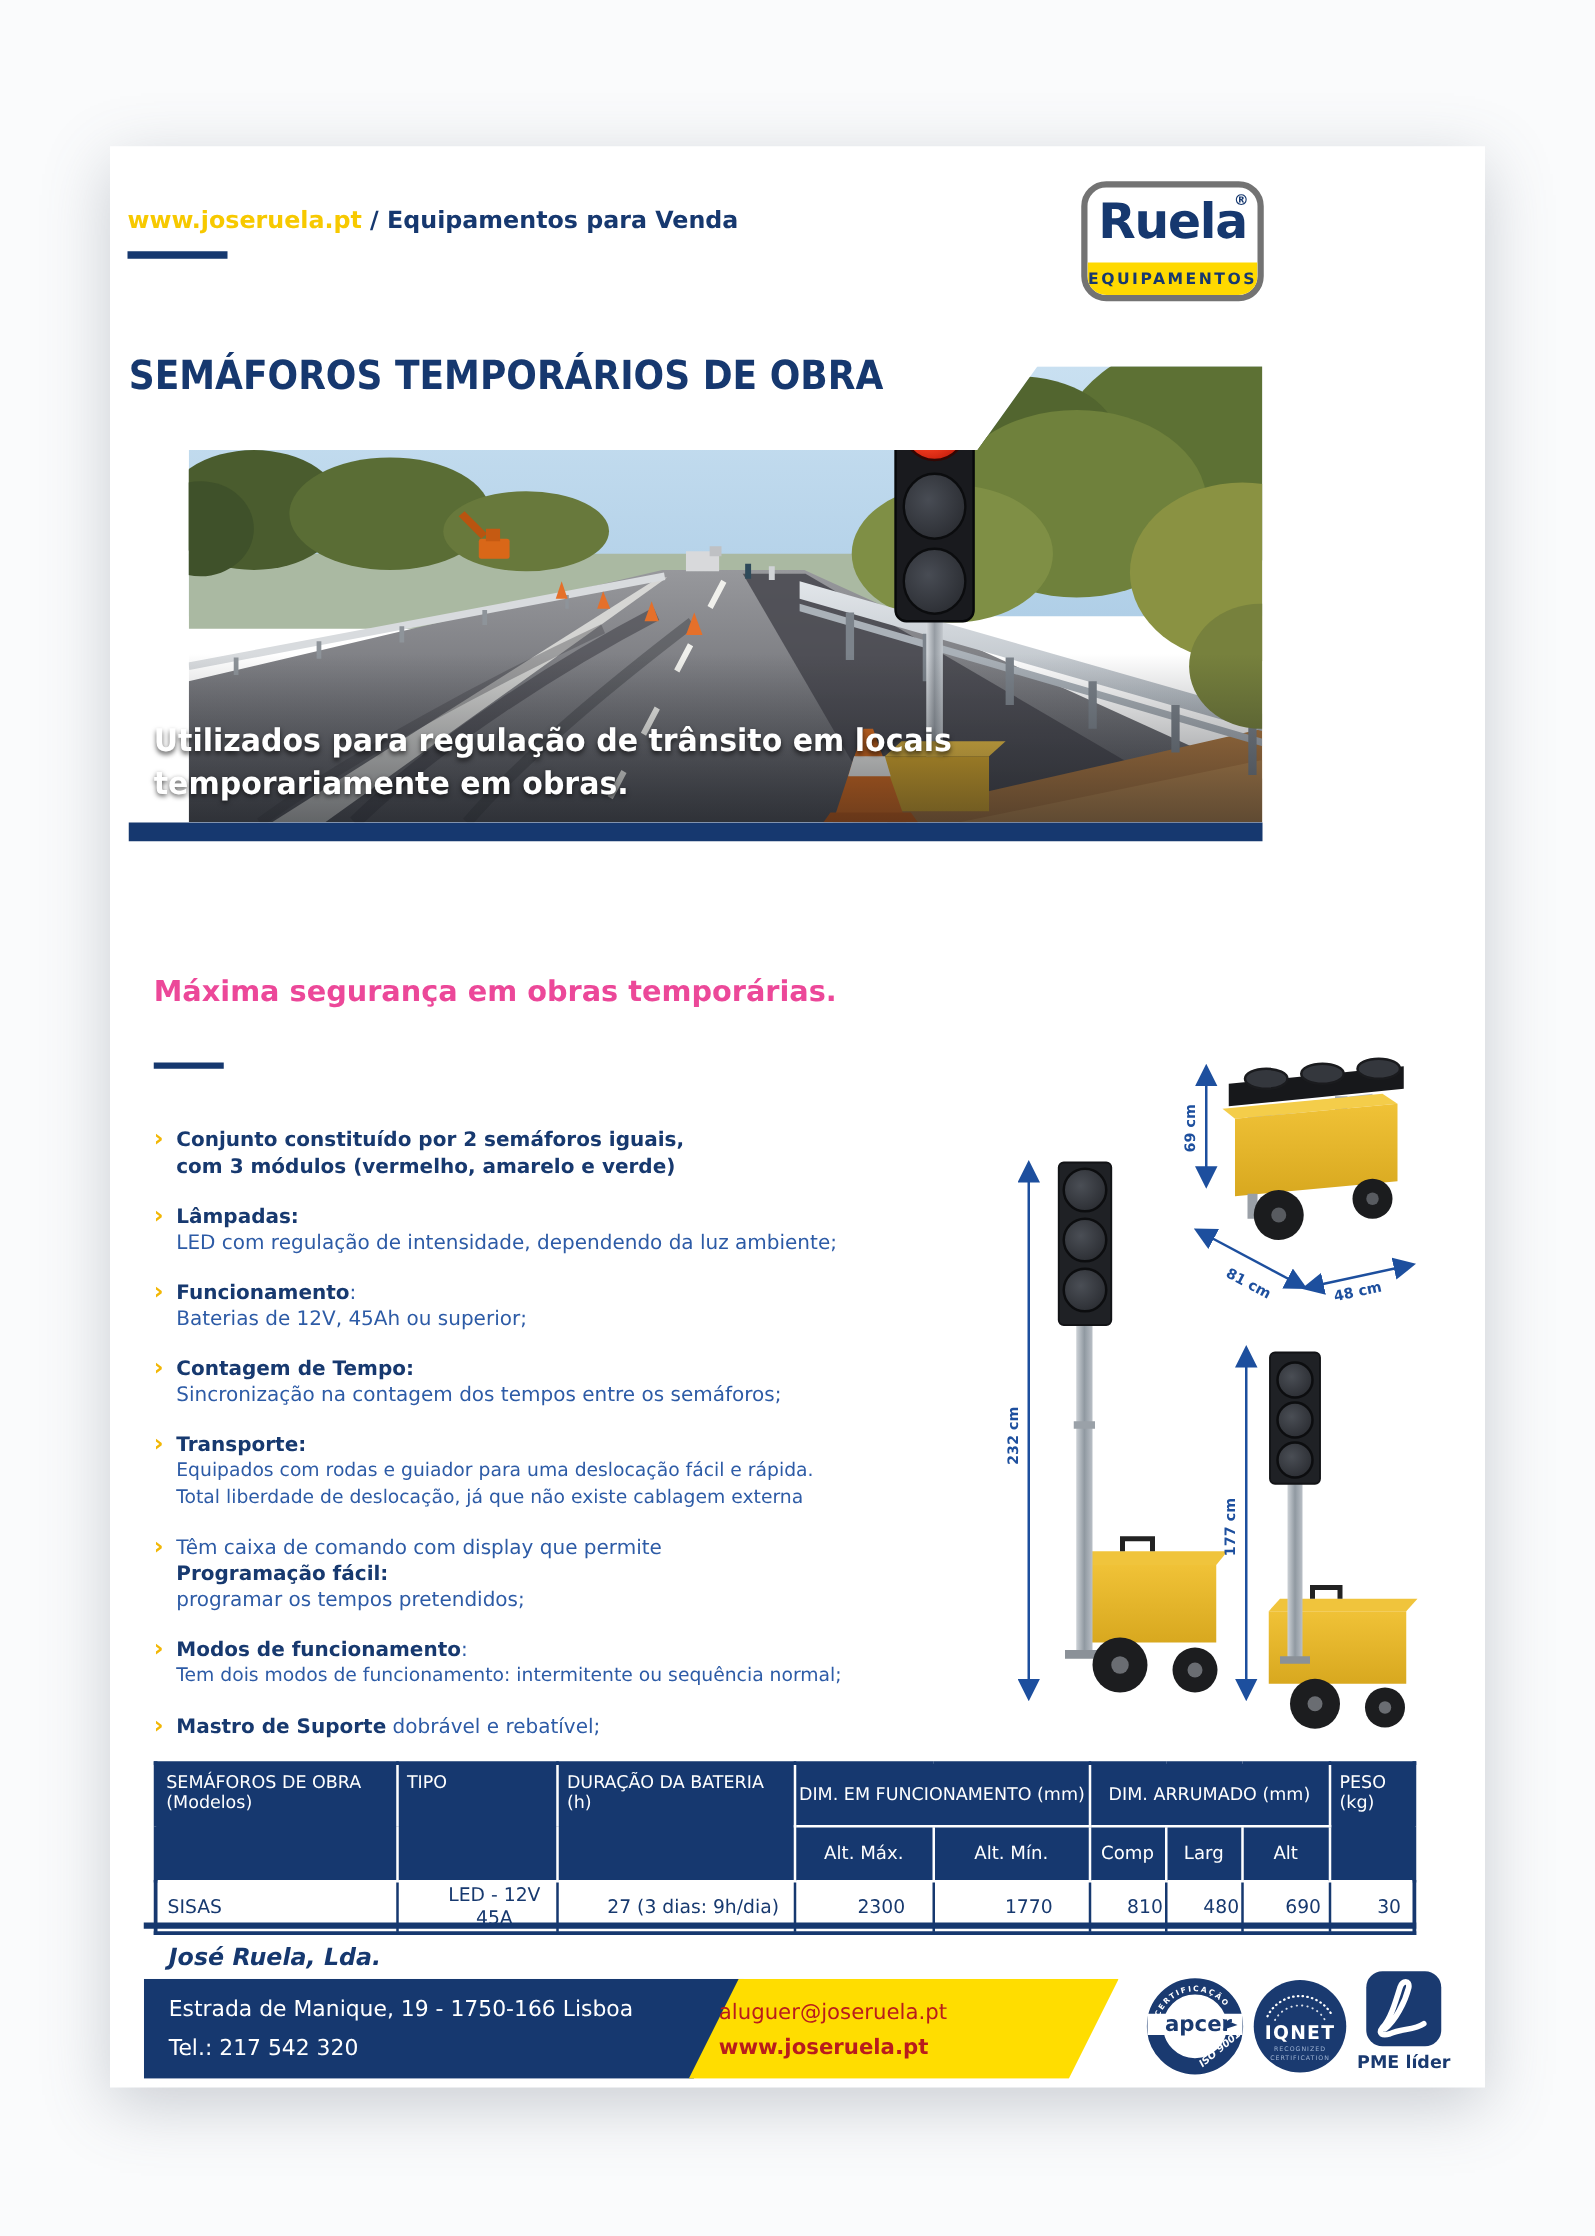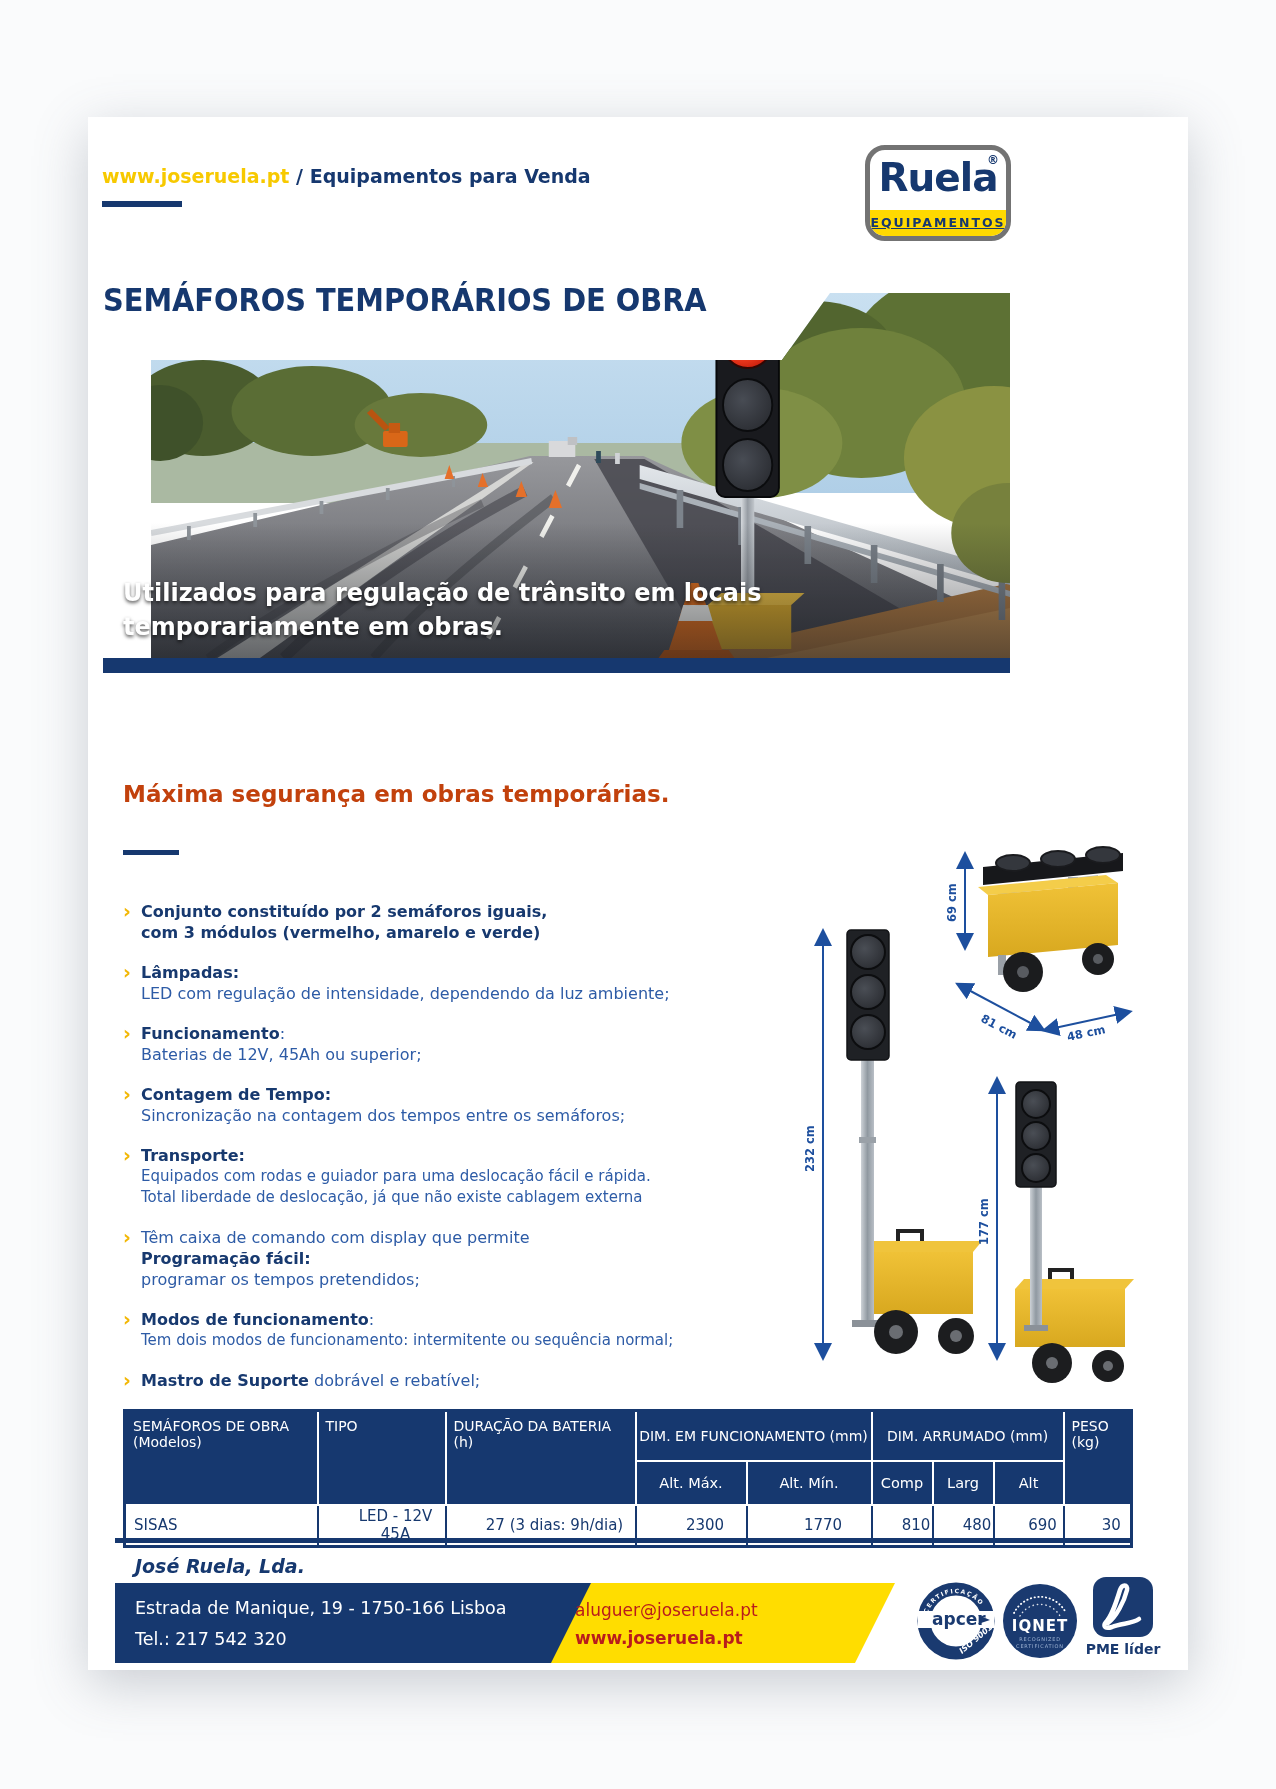--- a/index.html
+++ b/index.html
@@ -26,7 +26,7 @@
   .brand-reg { position:absolute; right:7px; top:3px; font-size:12px; font-weight:bold; color:#16386f; }
   .brand-band { position:absolute; left:0; right:0; bottom:0; height:26px; background:#ffd900;
     border-radius:0 0 12px 12px; text-align:center; font-size:12.5px; font-weight:bold;
-    color:#16386f; letter-spacing:2px; line-height:26px;text-decoration:underline; }
+    color:#16386f; letter-spacing:2px; line-height:26px; }
   
   .page-title { position:absolute; left:15px; top:164px; font-size:32px; font-weight:bold;
     color:#16386f; white-space:nowrap; transform:scaleX(0.9); transform-origin:left; letter-spacing:0px; }

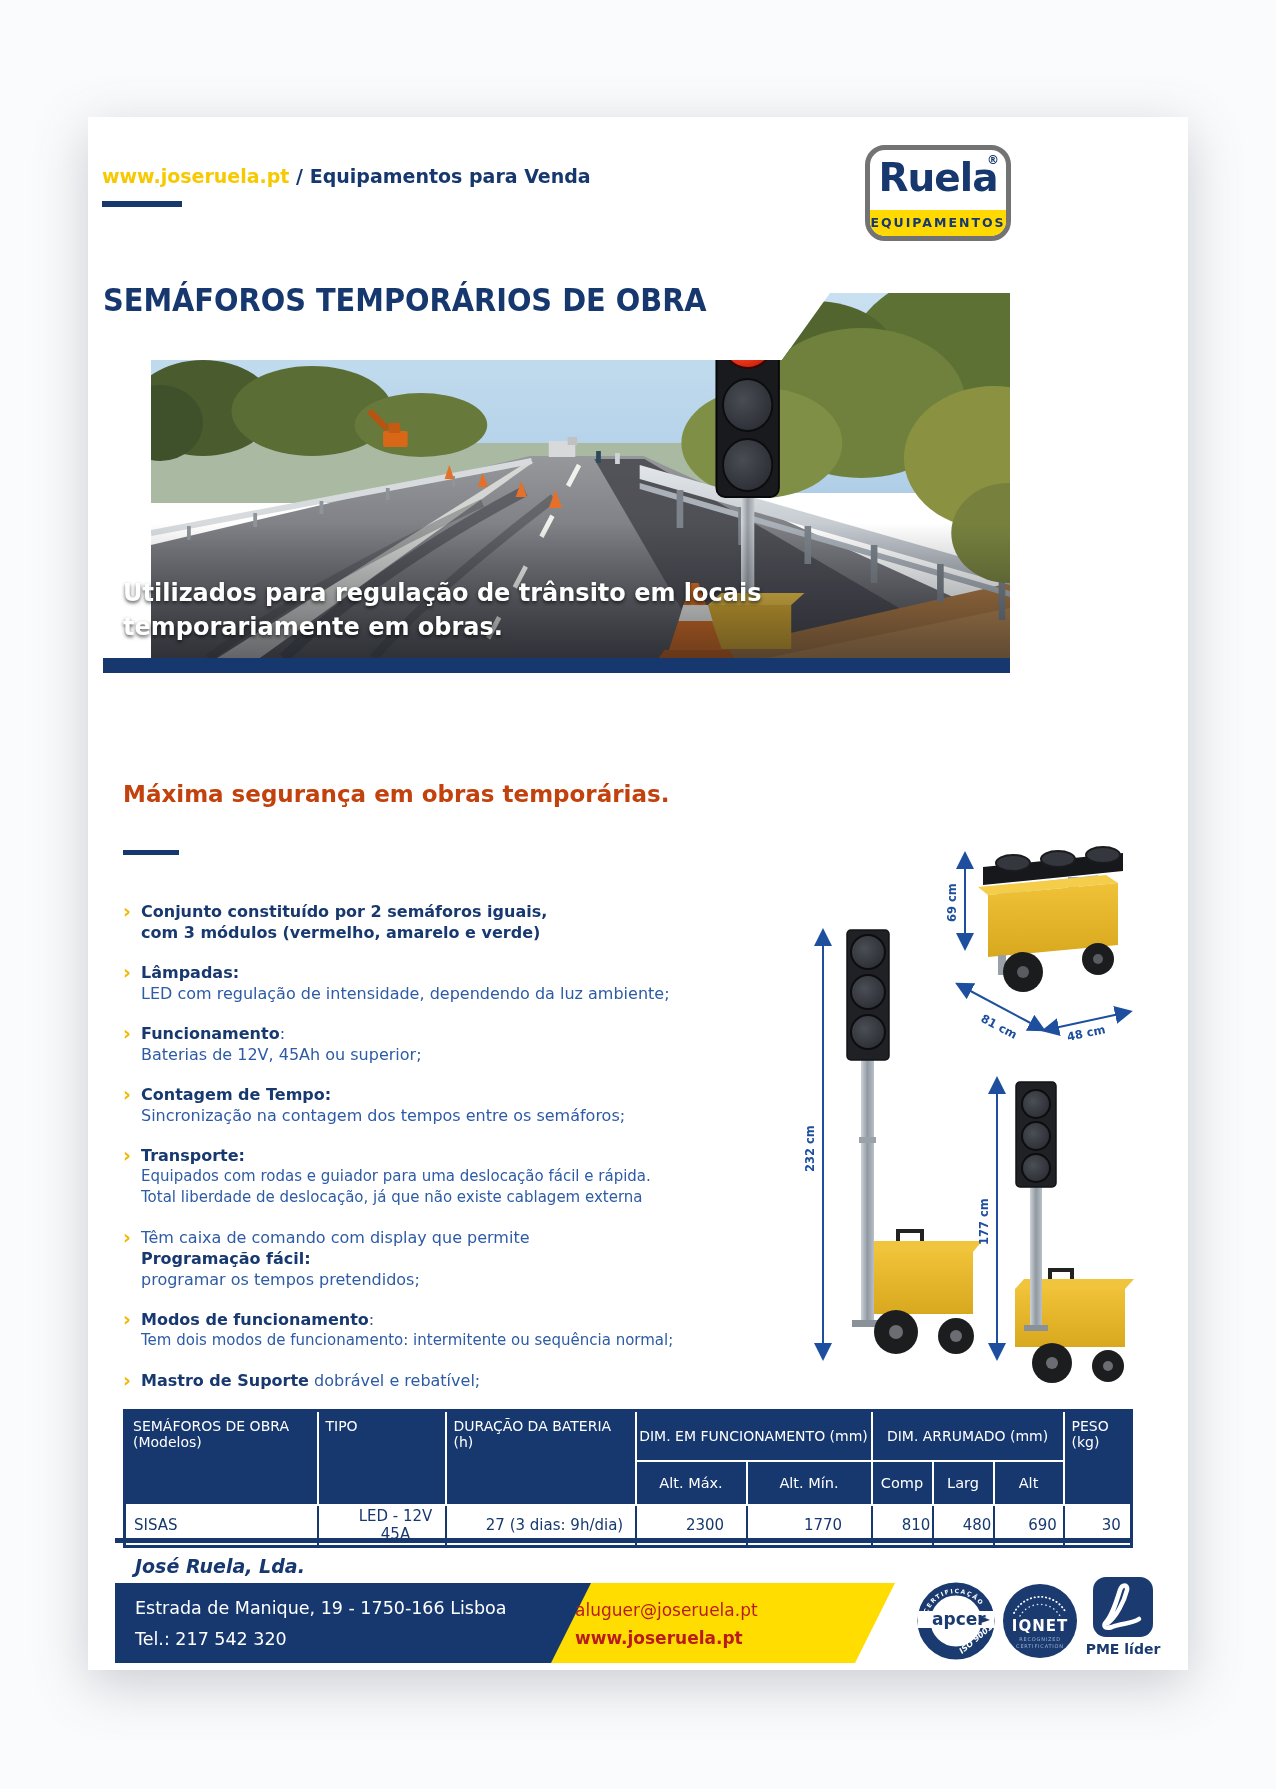--- a/index.html
+++ b/index.html
@@ -39,7 +39,7 @@
     transform:scaleX(0.96); transform-origin:left; white-space:nowrap; }
   .photo-bluebar { position:absolute; left:15px; top:541px; width:907px; height:15px; background:#16386f; }
   
-  .subtitle { position:absolute; left:35px; top:664px; font-size:23px; font-weight:bold; color:#c2410c; }
+  .subtitle { position:absolute; left:35px; top:664px; font-size:23px; font-weight:bold; color:#ec4899; }
   .sub-dash { position:absolute; left:35px; top:733px; width:56px; height:5px; background:#16386f; }
   
   .bullets { position:absolute; left:35px; top:784px; width:620px; }

